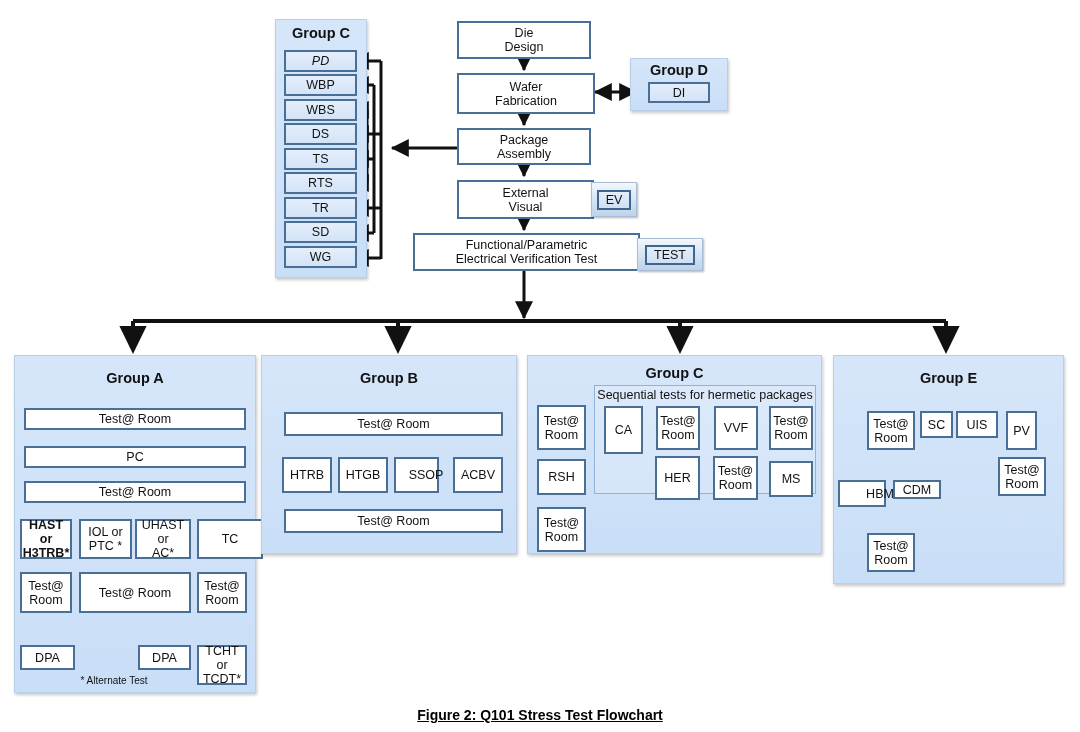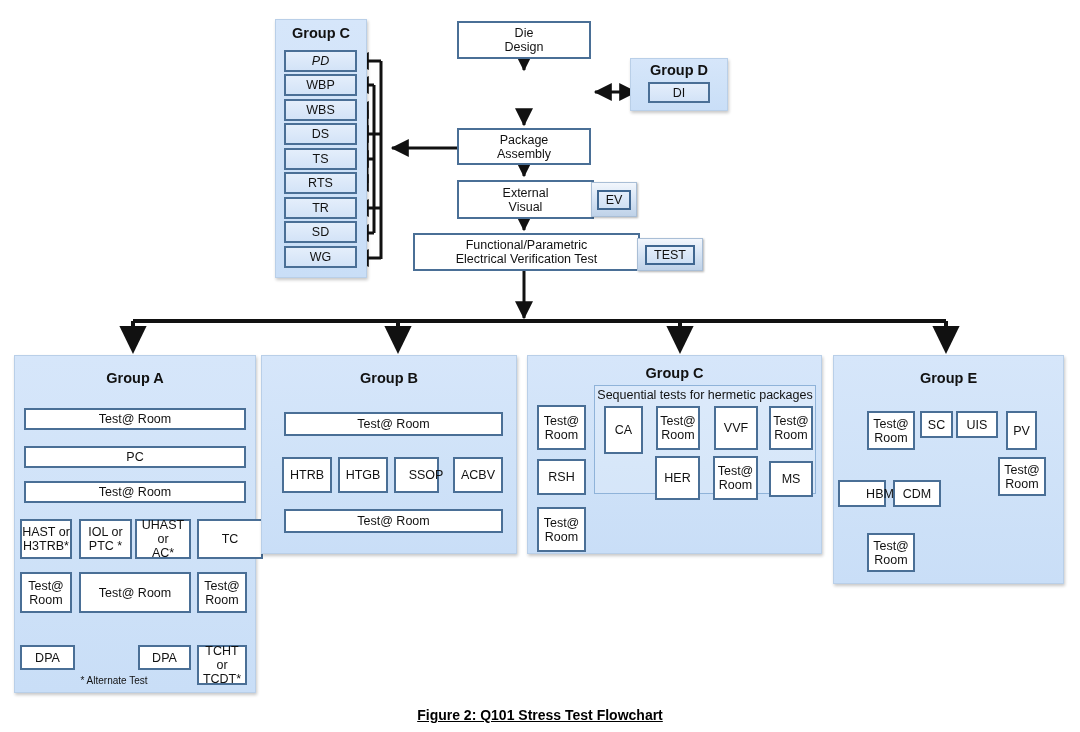--- a/index.html
+++ b/index.html
@@ -194,6 +194,8 @@
 
   <div class="box plain" style="left:457px; top:21px;  width:134px; height:38px;">Die
 Design</div>
+  <div class="box plain" style="left:457px; top:73px;  width:138px; height:41px;">Wafer
+Fabrication</div>
   <div class="box plain" style="left:457px; top:128px; width:134px; height:37px;">Package
 Assembly</div>
   <div class="box plain" style="left:457px; top:180px; width:137px; height:39px;">External

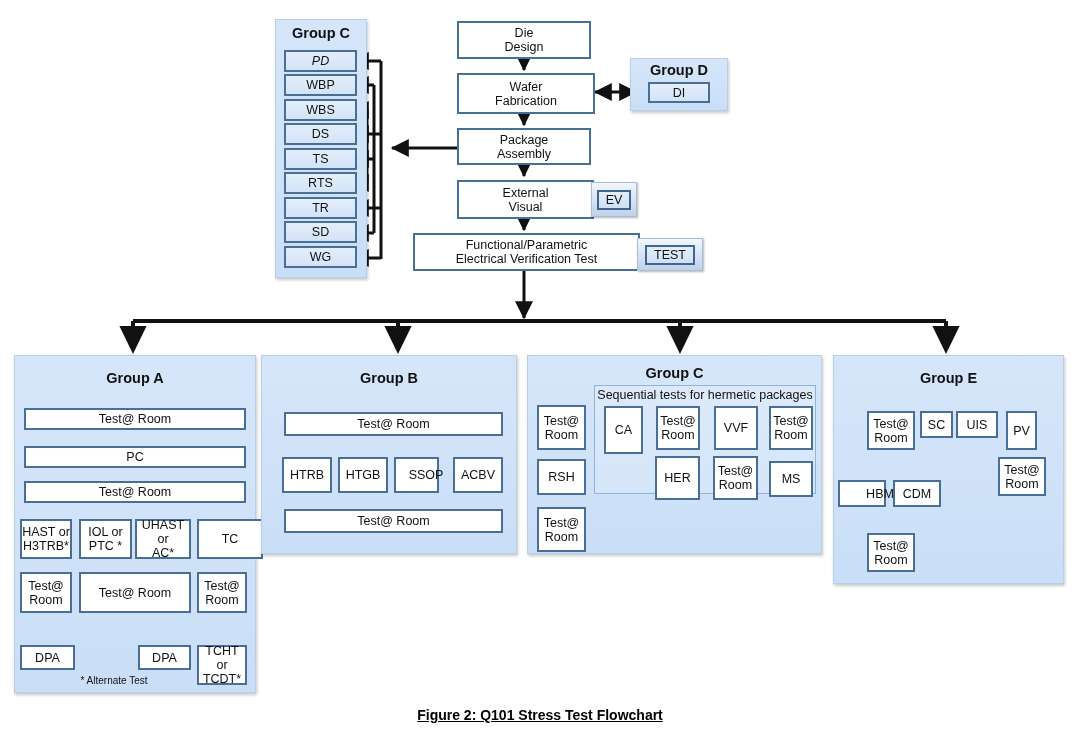--- a/index.html
+++ b/index.html
@@ -274,7 +274,7 @@
   <div class="box plain" style="left:956px; top:411px; width:42px; height:27px;">UIS</div>
   <div class="box plain" style="left:1006px; top:411px; width:31px; height:39px;">PV</div>
   <div class="box plain" style="left:838px; top:480px; width:48px; height:27px;padding-left:36px;">HBM</div>
-  <div class="box plain" style="left:893px; top:480px; width:48px; height:27px;">CDM</div>
+  <div class="box plain" style="left:893px; top:480px; width:48px; height:19px;">CDM</div>
   <div class="box plain" style="left:867px; top:533px; width:48px; height:39px;">Test@
 Room</div>
   <div class="box plain" style="left:998px; top:457px; width:48px; height:39px;">Test@

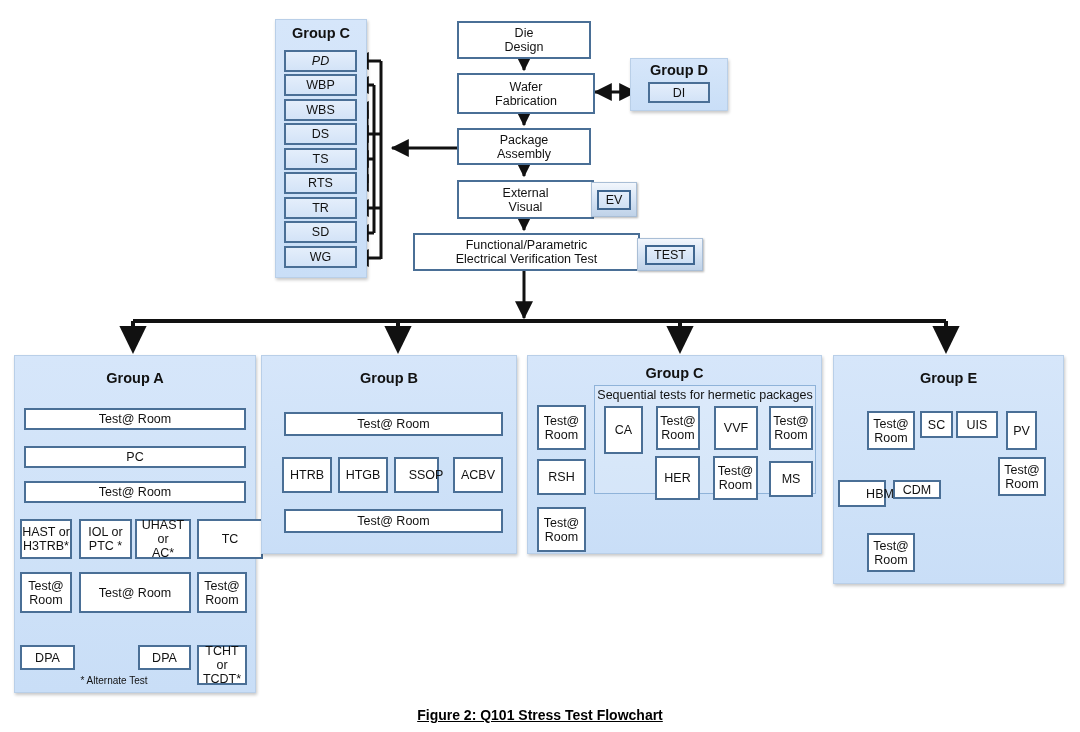--- a/index.html
+++ b/index.html
@@ -219,7 +219,7 @@
   <div class="box plain" style="left:24px;  top:408px; width:222px; height:22px;">Test@ Room</div>
   <div class="box plain" style="left:24px;  top:446px; width:222px; height:22px;">PC</div>
   <div class="box plain" style="left:24px;  top:481px; width:222px; height:22px;">Test@ Room</div>
-  <div class="box plain" style="left:20px;  top:519px; width:52px; height:40px;">HAST or
+  <div class="box plain" style="left:20px;  top:519px; width:52px; height:40px;font-weight:bold;">HAST or
 H3TRB*</div>
   <div class="box plain" style="left:79px;  top:519px; width:53px; height:40px;">IOL or
 PTC *</div>

